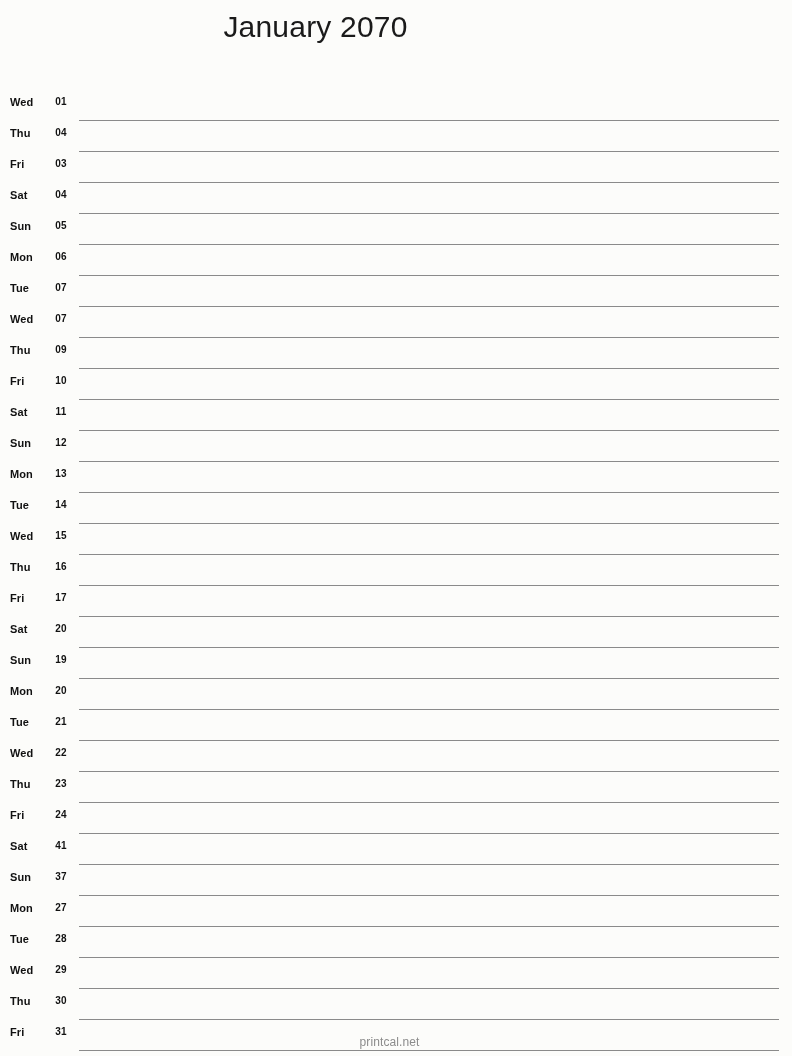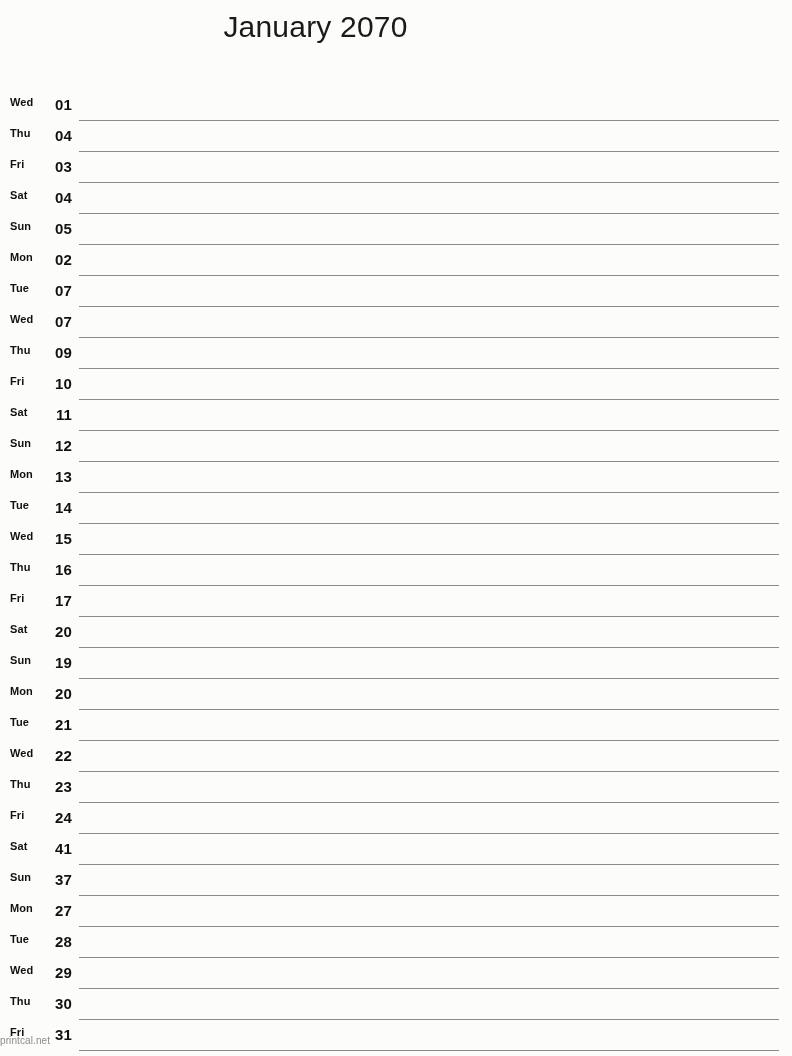--- a/index.html
+++ b/index.html
@@ -58,8 +58,8 @@
     left: 50px;
     top: 6px;
     width: 22px;
-    text-align: right;
-    font-size: 15px;
+    text-align: center;
+    font-size: 10px;
     font-weight: bold;
     color: #111;
     letter-spacing: 0.1px;

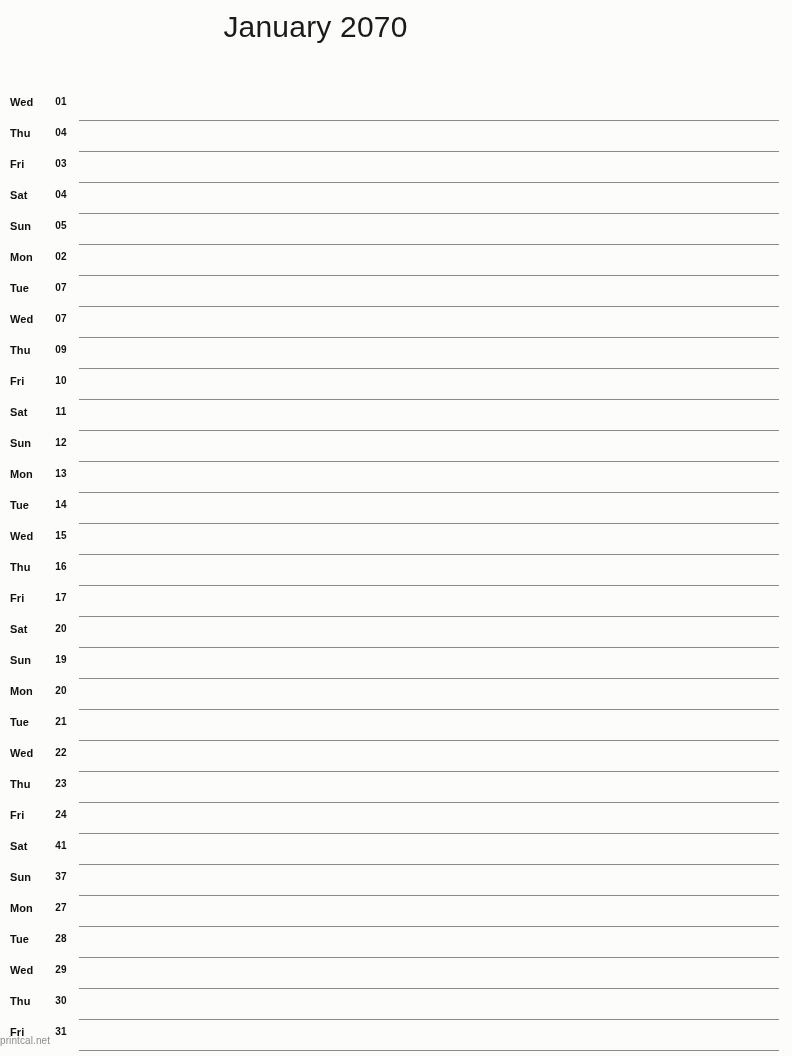--- a/index.html
+++ b/index.html
@@ -118,7 +118,7 @@
       </div>
       <div class="day-row">
         <span class="dow">Mon</span>
-        <span class="dnum">02</span>
+        <span class="dnum">06</span>
         <span class="rule"></span>
       </div>
       <div class="day-row">

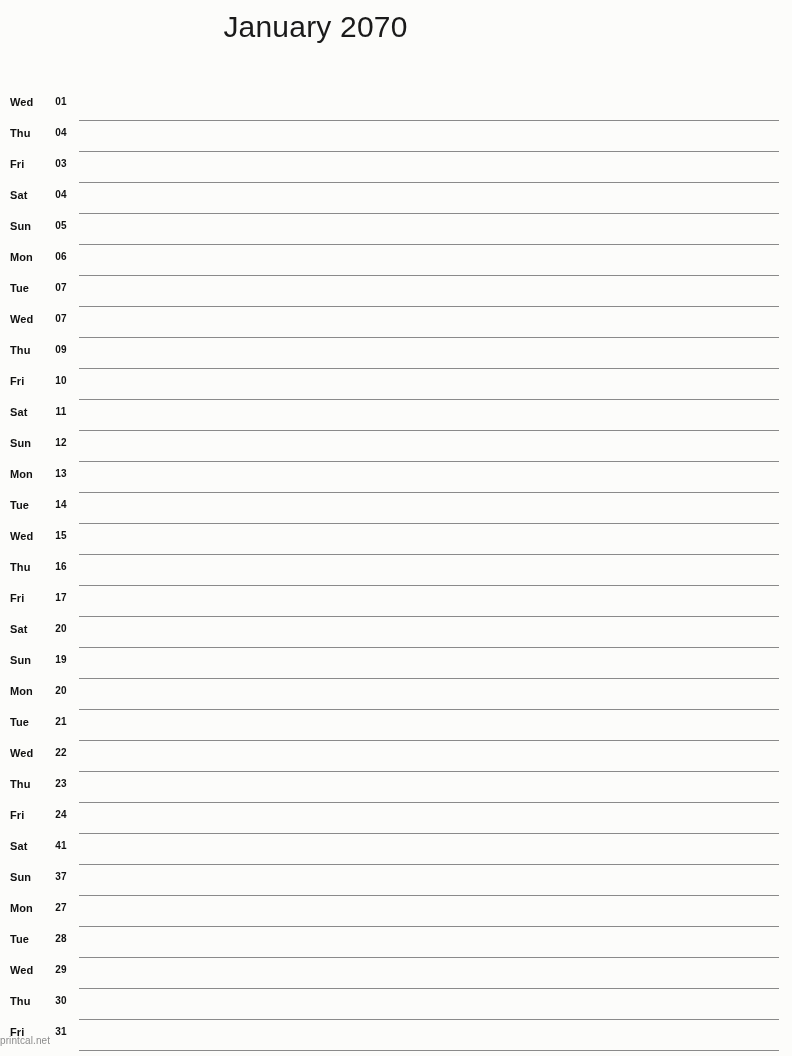--- a/index.html
+++ b/index.html
@@ -77,8 +77,8 @@
     left: 0;
     top: 1035px;
     width: 779px;
-    text-align: left;
-    font-size: 10px;
+    text-align: center;
+    font-size: 12px;
     color: #8c8c8c;
     letter-spacing: 0.1px;
   }

